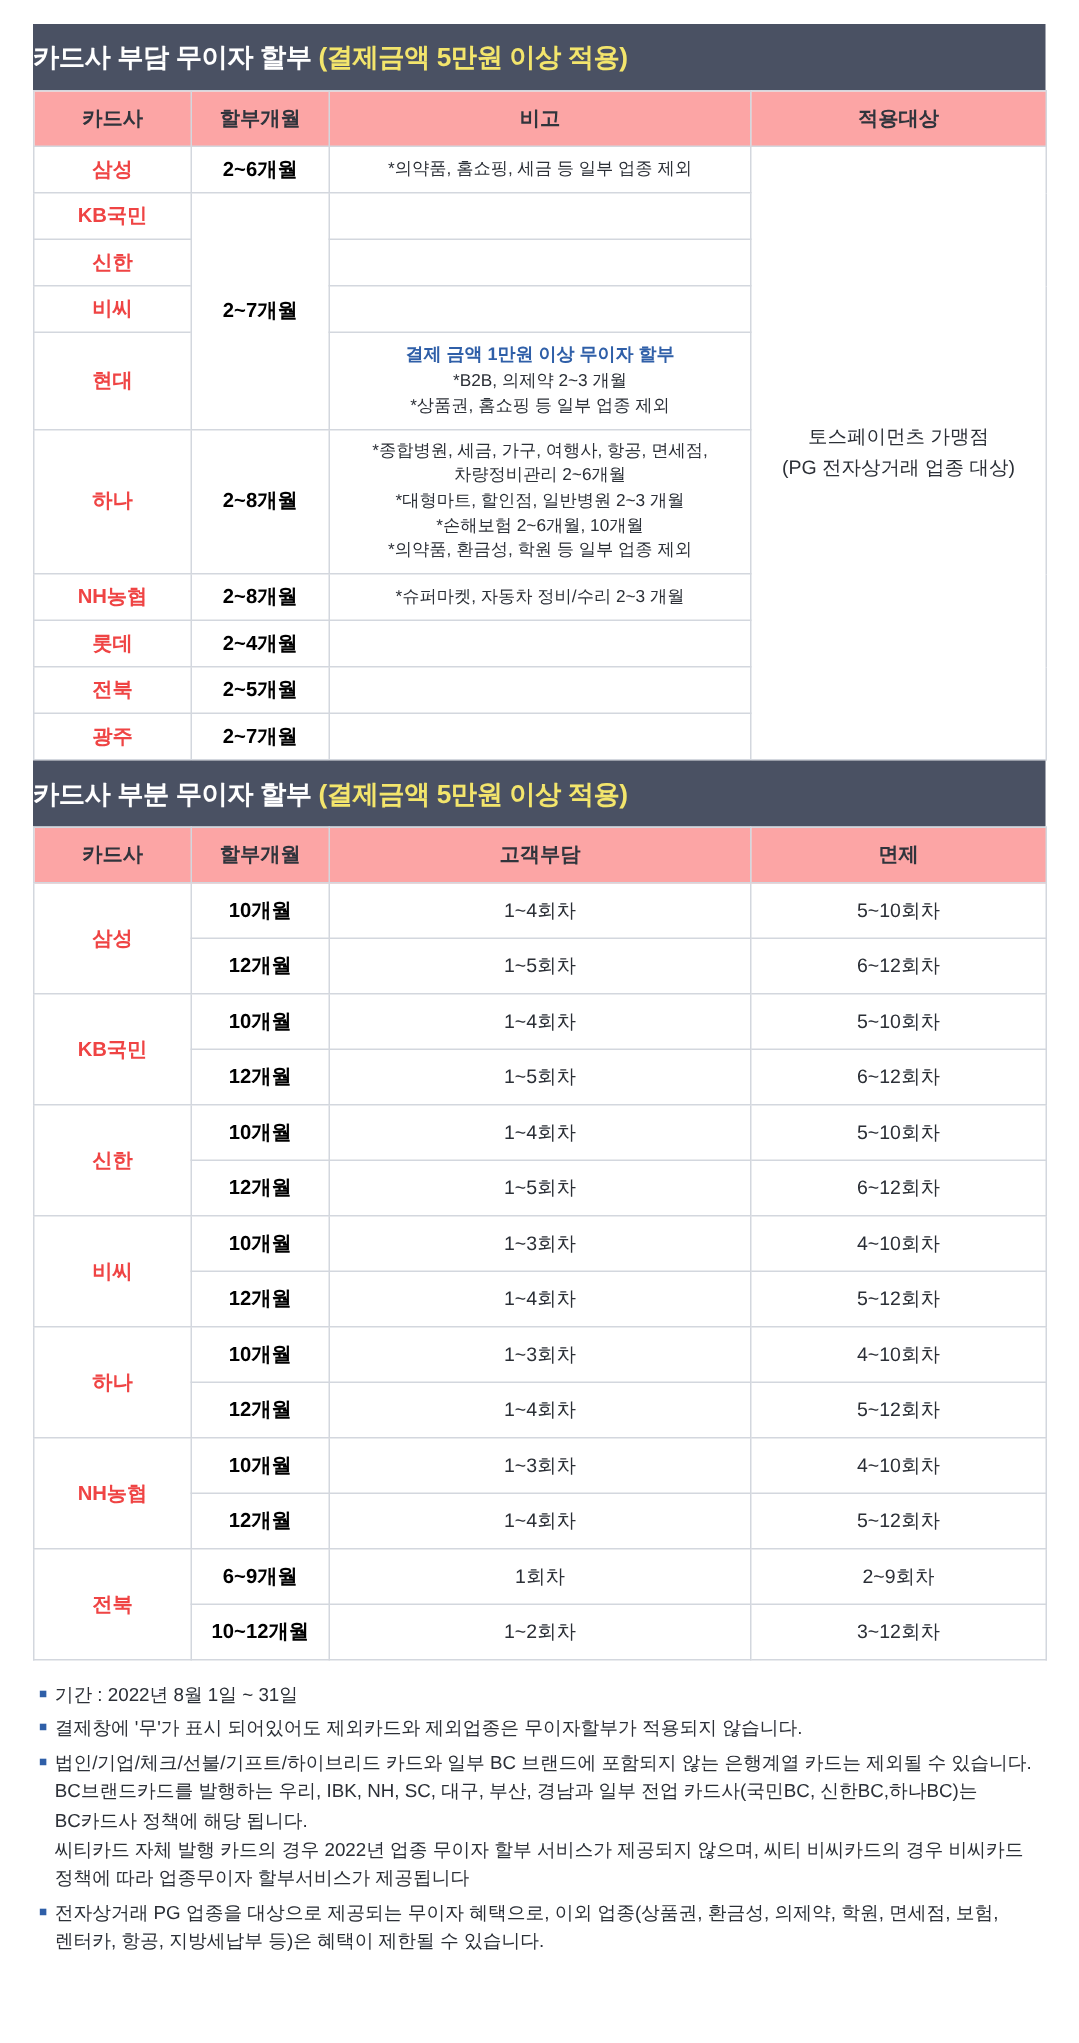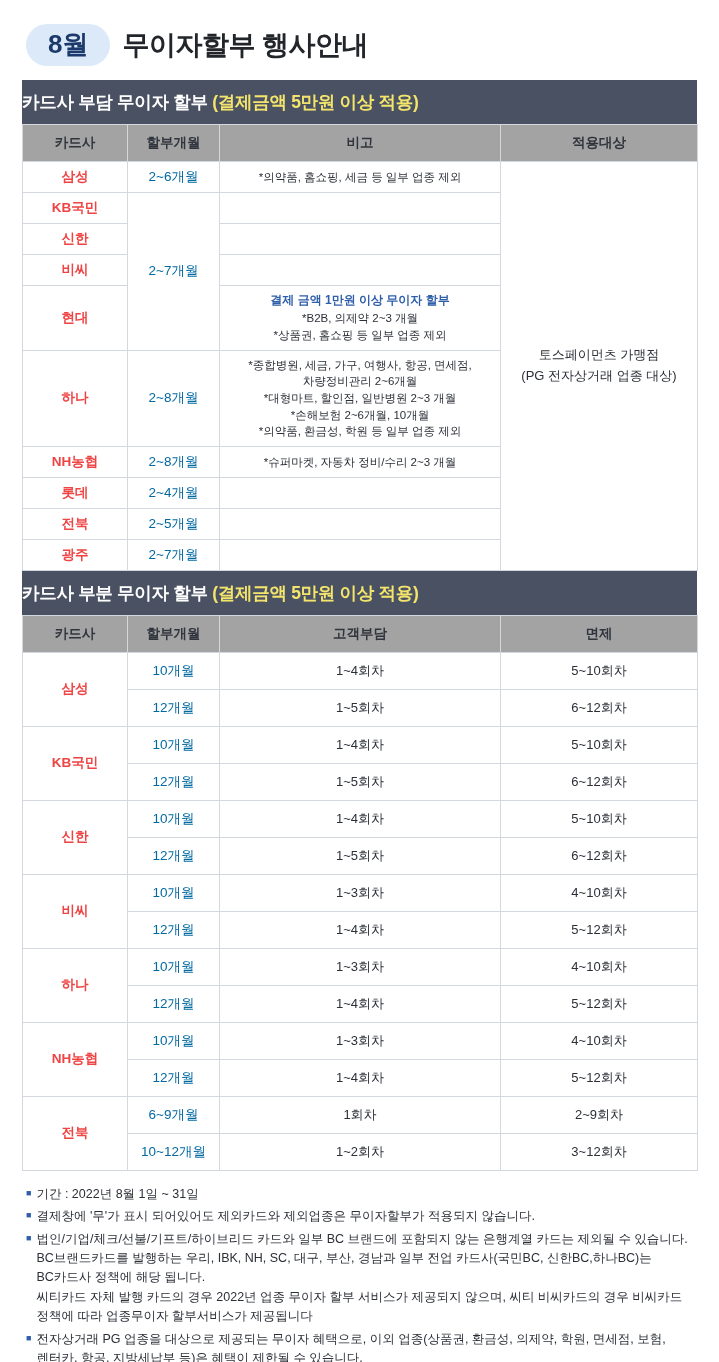--- a/index.html
+++ b/index.html
@@ -141,10 +141,6 @@
 
 <div class="page">
 
-  <div class="title-row">
-    <span class="month-badge">8월</span>
-    <span class="main-title">무이자할부 행사안내</span>
-  </div>
 
   <div class="section-head">
     <span>카드사 부담 무이자 할부 </span><span class="hl">(결제금액 5만원 이상 적용)</span>

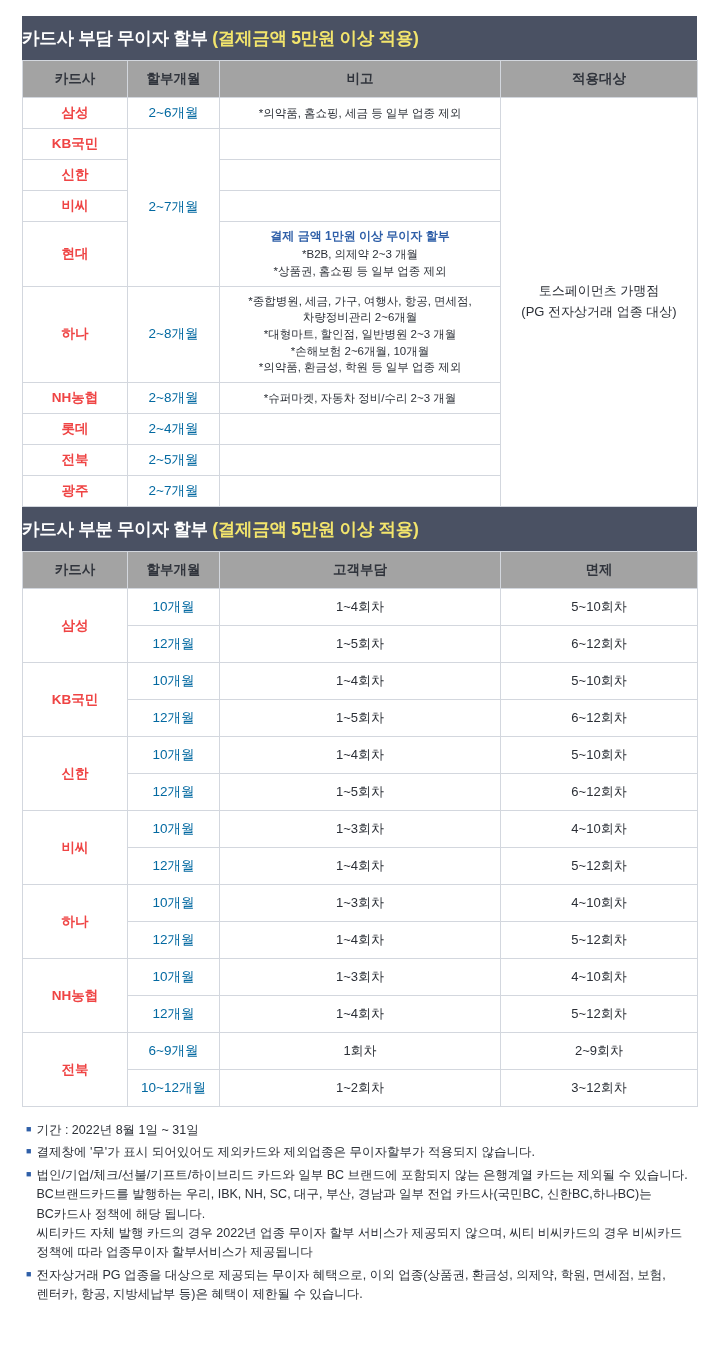--- a/index.html
+++ b/index.html
@@ -68,7 +68,7 @@
     padding: 6px 4px;
   }
   thead th {
-    background: #a3a3a3;
+    background: #fca5a5;
     font-size: 13.5px;
     font-weight: bold;
     color: #30343c;

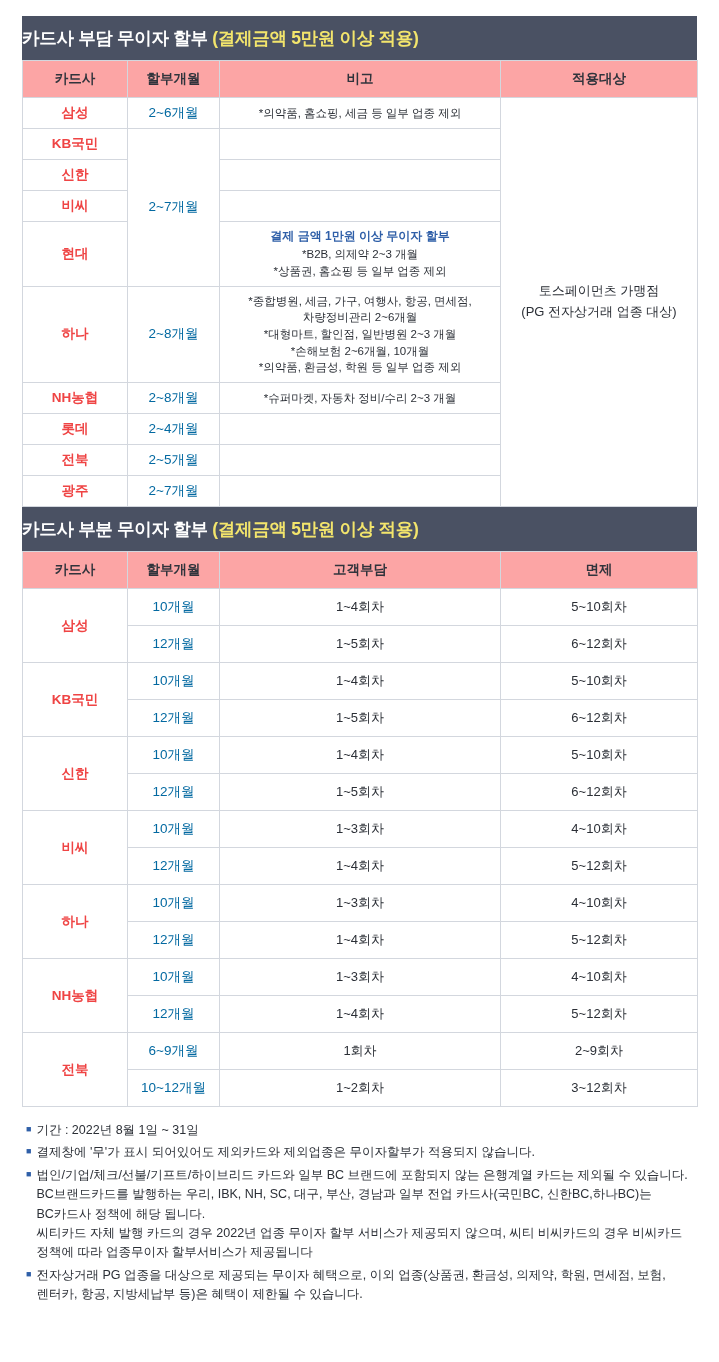--- a/index.html
+++ b/index.html
@@ -80,8 +80,8 @@
     color: #ef4444;
   }
   .months {
-    color: #0369a1;
-    font-weight: normal;
+    color: #000000;
+    font-weight: bold;
     font-size: 13.5px;
   }
   .note {

